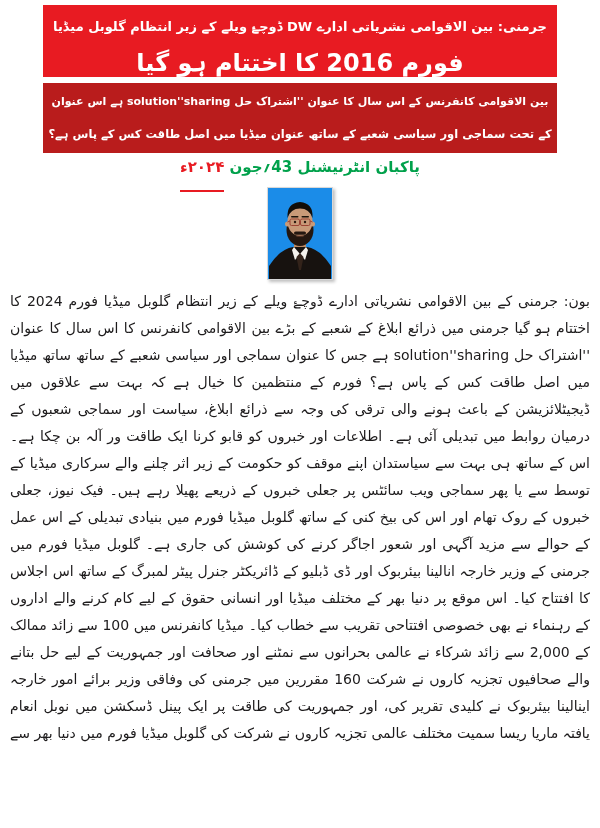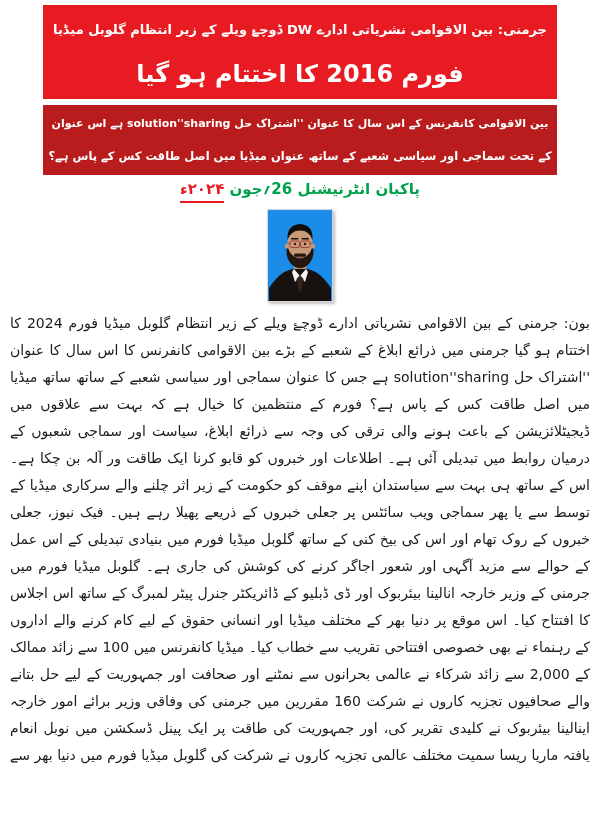--- a/index.html
+++ b/index.html
@@ -15,7 +15,7 @@
     text-align:center;box-sizing:border-box;
   }
   .banner-red{
-    margin-top:5px;height:94px;background:#e81b22;
+    margin-top:5px;height:72px;background:#e81b22;
   }
   .banner-red .banner-line{font-size:24px;font-weight:bold;line-height:44px;}
   .banner-blue{

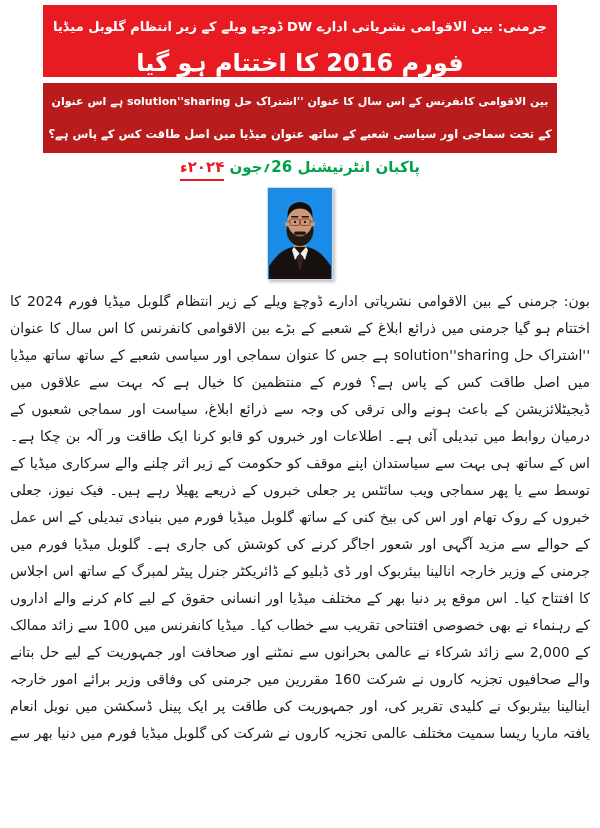--- a/index.html
+++ b/index.html
@@ -33,7 +33,7 @@
     font-size:15px;font-weight:bold;line-height:24px;white-space:nowrap;
   }
   .dateline .year{
-    color:#e81b22;border-bottom:2px solid #e81b22;padding-bottom:3px;cursor:pointer;
+    color:#e81b22;border-bottom:2px solid #e81b22;padding-bottom:14px;cursor:pointer;
   }
 
   .portrait{

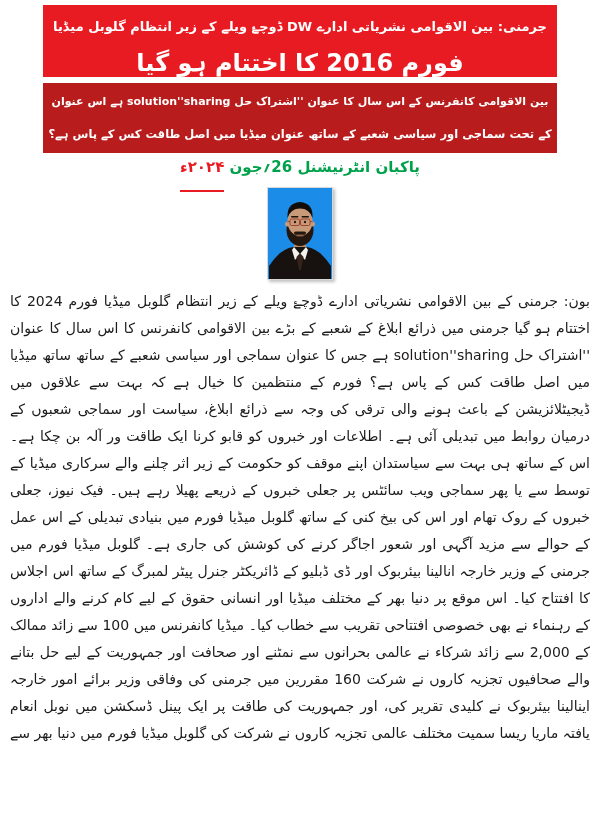--- a/index.html
+++ b/index.html
@@ -67,7 +67,7 @@
 
 
   <div class="dateline">
-    <span>پاکبان انٹرنیشنل 26؍جون</span>
+    <span>پاکبان انٹرنیشنل 43؍جون</span>
     <span class="year">۲۰۲۴ء</span>
   </div>
 

